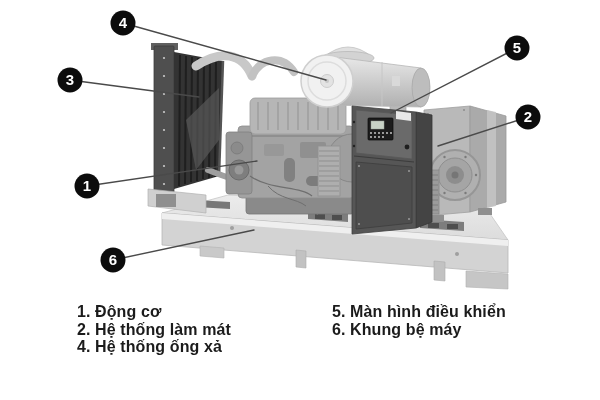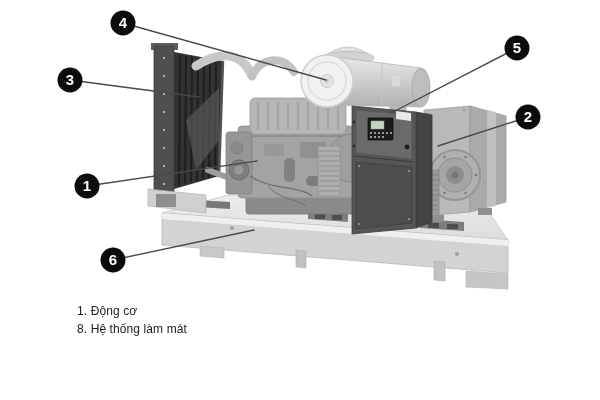--- a/index.html
+++ b/index.html
@@ -13,7 +13,7 @@
     fill:#ffffff;text-anchor:middle;
   }
   .legend-col{
-    position:absolute;font-weight:400;font-size:12px;line-height:17.5px;
+    position:absolute;font-weight:700;font-size:16px;line-height:17.5px;
     color:#1b1b1b;white-space:nowrap;letter-spacing:.1px;
   }
   .legend-col.left{left:77px;top:303px;}

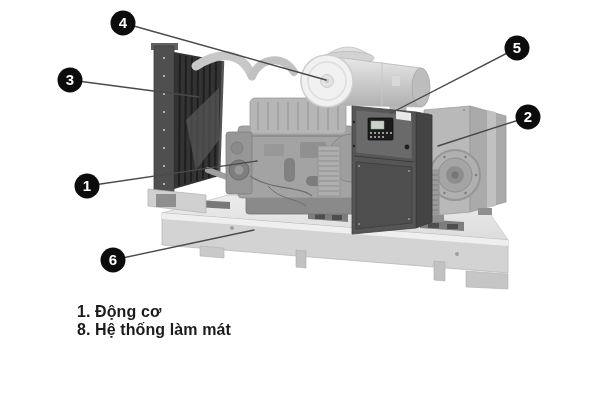--- a/index.html
+++ b/index.html
@@ -259,6 +259,10 @@
     <div>1. Động cơ</div>
     <div>8. Hệ thống làm mát</div>
   </div>
+  <div class="legend-col right">
+    <div>5. Màn hình điều khiển</div>
+    <div>6. Khung bệ máy</div>
+  </div>
 
 </div>
 

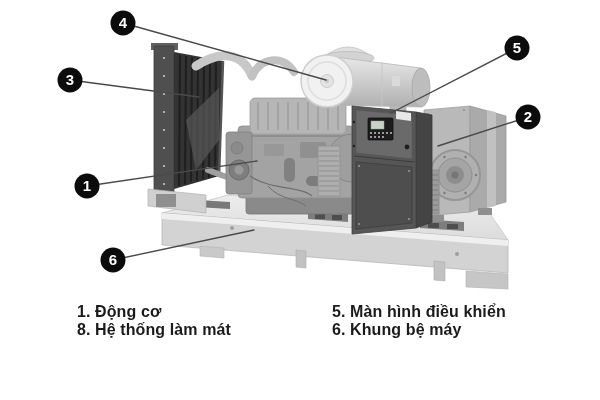--- a/index.html
+++ b/index.html
@@ -257,7 +257,7 @@
 
   <div class="legend-col left">
     <div>1. Động cơ</div>
-    <div>8. Hệ thống làm mát</div>
+    <div>2. Hệ thống làm mát</div>
   </div>
   <div class="legend-col right">
     <div>5. Màn hình điều khiển</div>

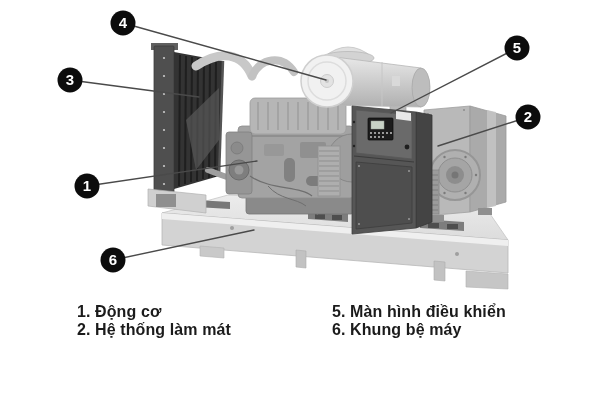--- a/index.html
+++ b/index.html
@@ -258,6 +258,7 @@
   <div class="legend-col left">
     <div>1. Động cơ</div>
     <div>2. Hệ thống làm mát</div>
+    <div>4. Hệ thống ống xả</div>
   </div>
   <div class="legend-col right">
     <div>5. Màn hình điều khiển</div>

